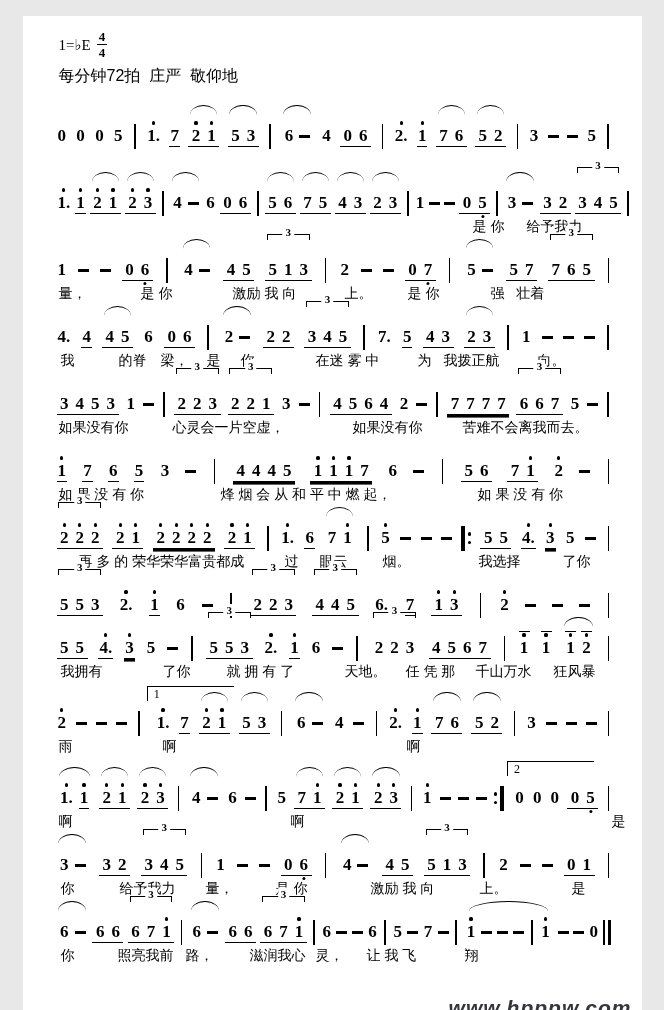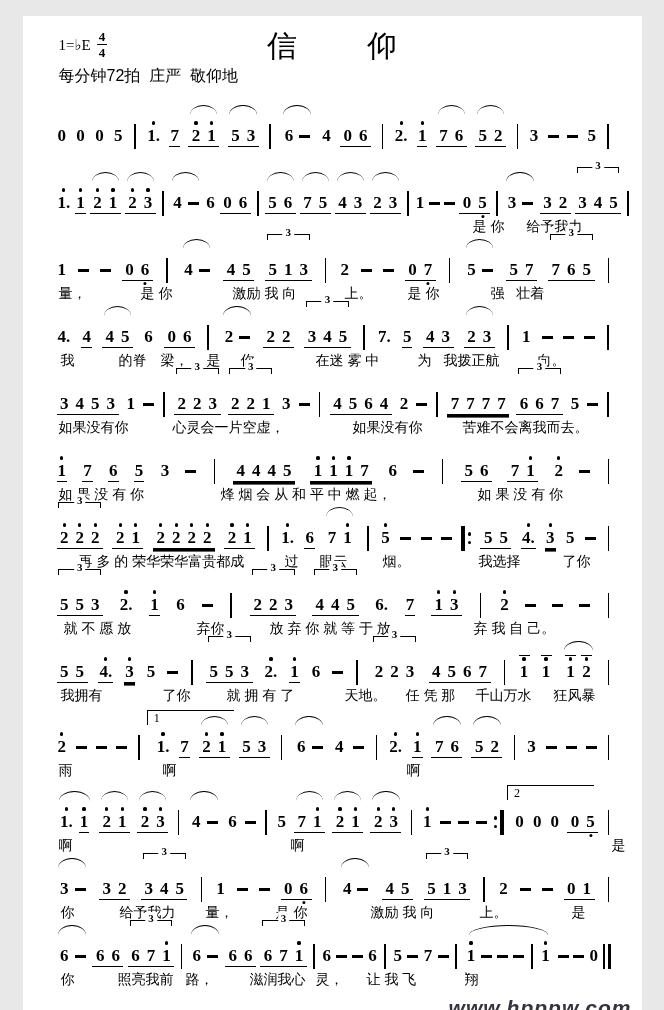--- a/index.html
+++ b/index.html
@@ -72,9 +72,6 @@
       </span>
     </div>
     <div class="tempo">每分钟72拍  庄严  敬仰地</div>
-    <div class="title">
-      <span class="t1">信</span><span class="t2">仰</span>
-    </div>
   </div>
 
   <div class="score">

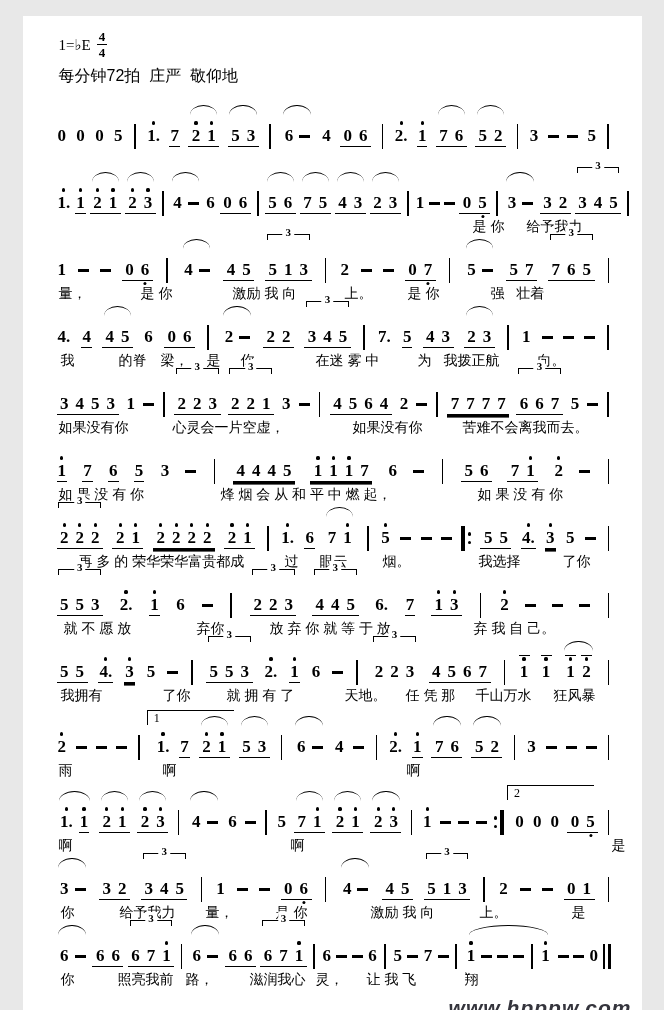--- a/index.html
+++ b/index.html
@@ -1545,12 +1545,6 @@
             </span>
           </span>
         </div>
-        <div class="lrow">
-          <span class="lseg" style="left: 9px;">就 不 愿 放</span>
-          <span class="lseg" style="left: 142px;">弃你，</span>
-          <span class="lseg" style="left: 215px;">放 弃 你 就 等 于 放</span>
-          <span class="lseg" style="left: 419px;">弃 我 自 己。</span>
-        </div>
       </div>
       <div class="mline">
         <div class="nrow">

